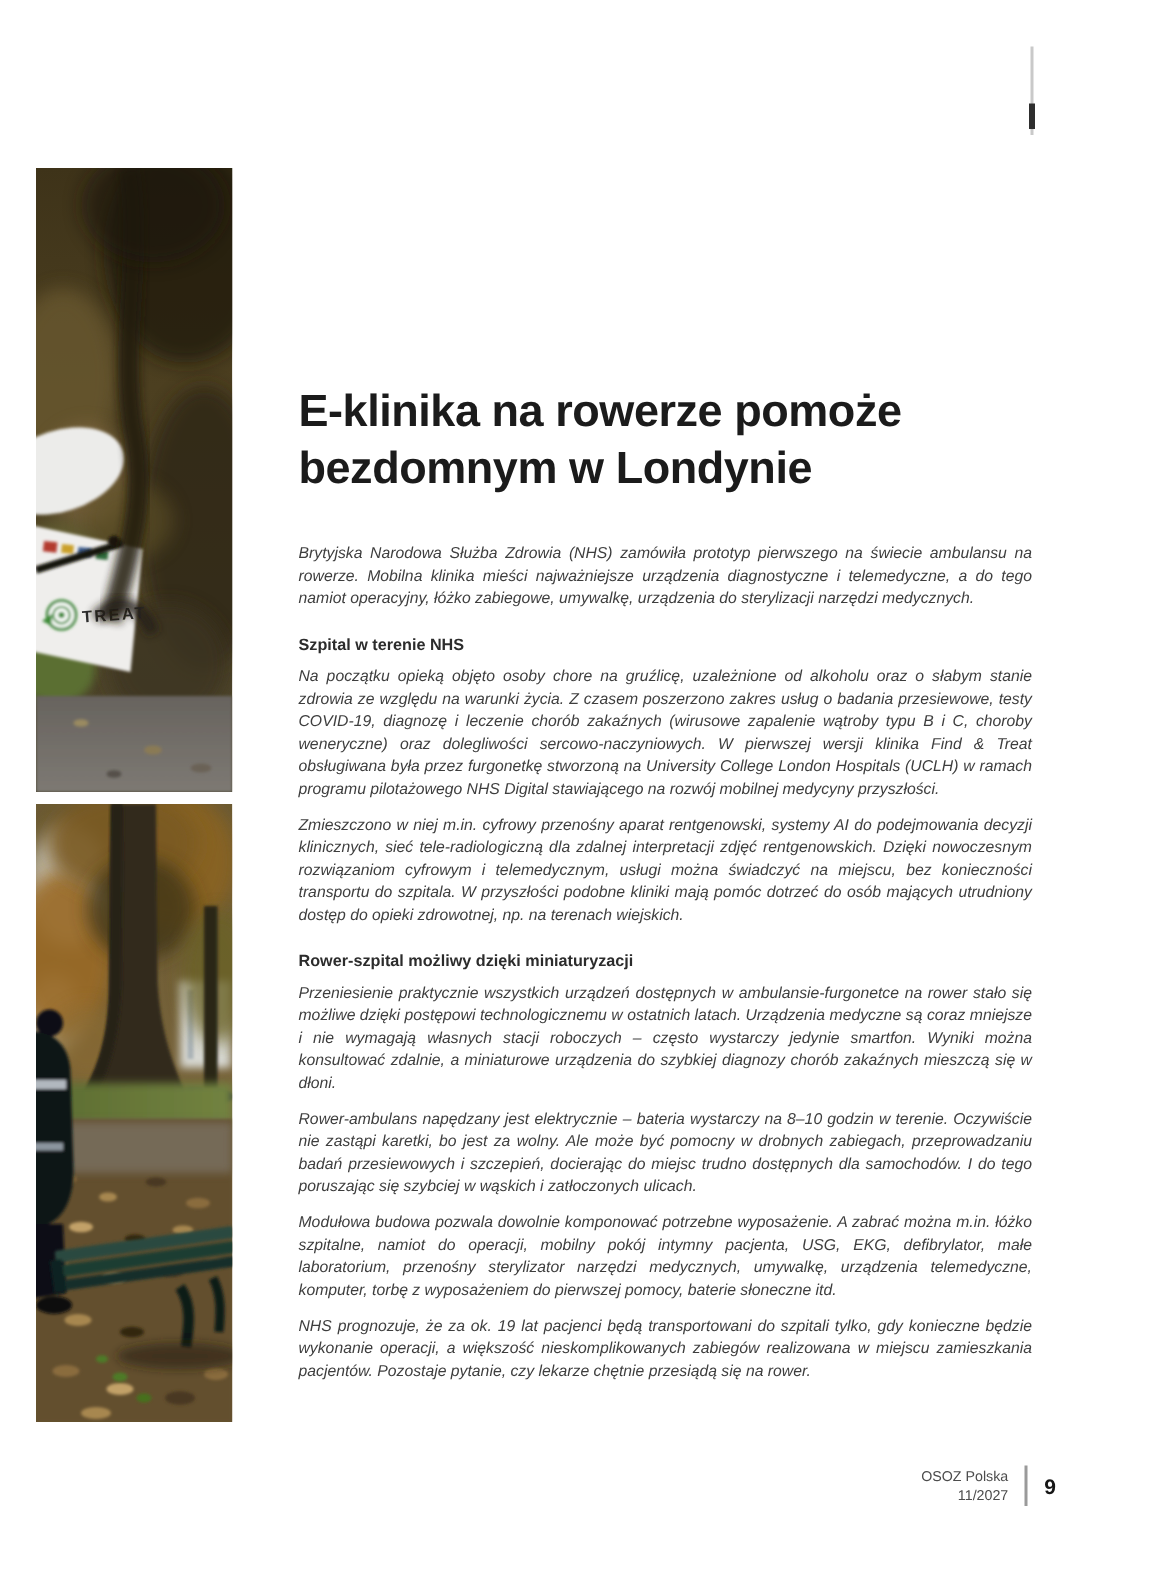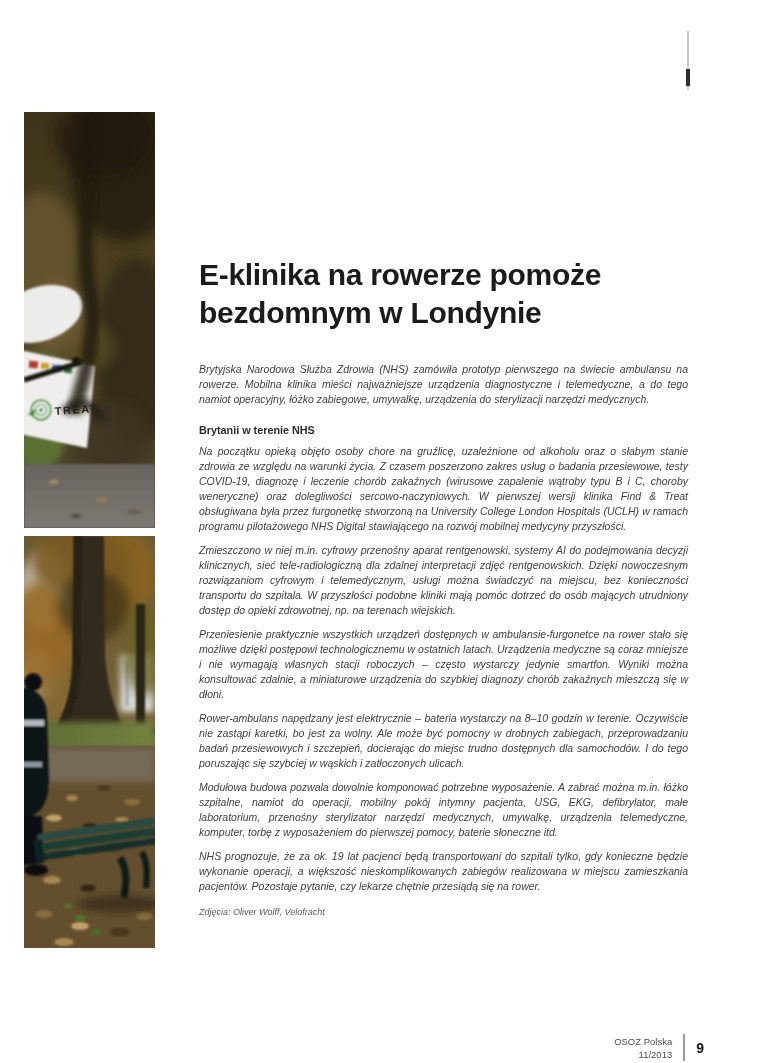--- a/index.html
+++ b/index.html
@@ -218,7 +218,7 @@
 
     <p class="lead">Brytyjska Narodowa Służba Zdrowia (NHS) zamówiła prototyp pierwszego na świecie ambulansu na rowerze. Mobilna klinika mieści najważniejsze urządzenia diagnostyczne i telemedyczne, a do tego namiot operacyjny, łóżko zabiegowe, umywalkę, urządzenia do sterylizacji narzędzi medycznych.</p>
 
-    <h3>Brytanii w terenie NHS</h3>
+    <h3>Szpital w terenie NHS</h3>
     <p>Na początku opieką objęto osoby chore na gruźlicę, uzależnione od alkoholu oraz o słabym stanie zdrowia ze względu na warunki życia. Z czasem poszerzono zakres usług o badania przesiewowe, testy COVID-19, diagnozę i leczenie chorób zakaźnych (wirusowe zapalenie wątroby typu B i C, choroby weneryczne) oraz dolegliwości sercowo-naczyniowych. W pierwszej wersji klinika Find &amp; Treat obsługiwana była przez furgonetkę stworzoną na University College London Hospitals (UCLH) w ramach programu pilotażowego NHS Digital stawiającego na rozwój mobilnej medycyny przyszłości.</p>
     <p>Zmieszczono w niej m.in. cyfrowy przenośny aparat rentgenowski, systemy AI do podejmowania decyzji klinicznych, sieć tele-radiologiczną dla zdalnej interpretacji zdjęć rentgenowskich. Dzięki nowoczesnym rozwiązaniom cyfrowym i telemedycznym, usługi można świadczyć na miejscu, bez konieczności transportu do szpitala. W przyszłości podobne kliniki mają pomóc dotrzeć do osób mających utrudniony dostęp do opieki zdrowotnej, np. na terenach wiejskich.</p>
 

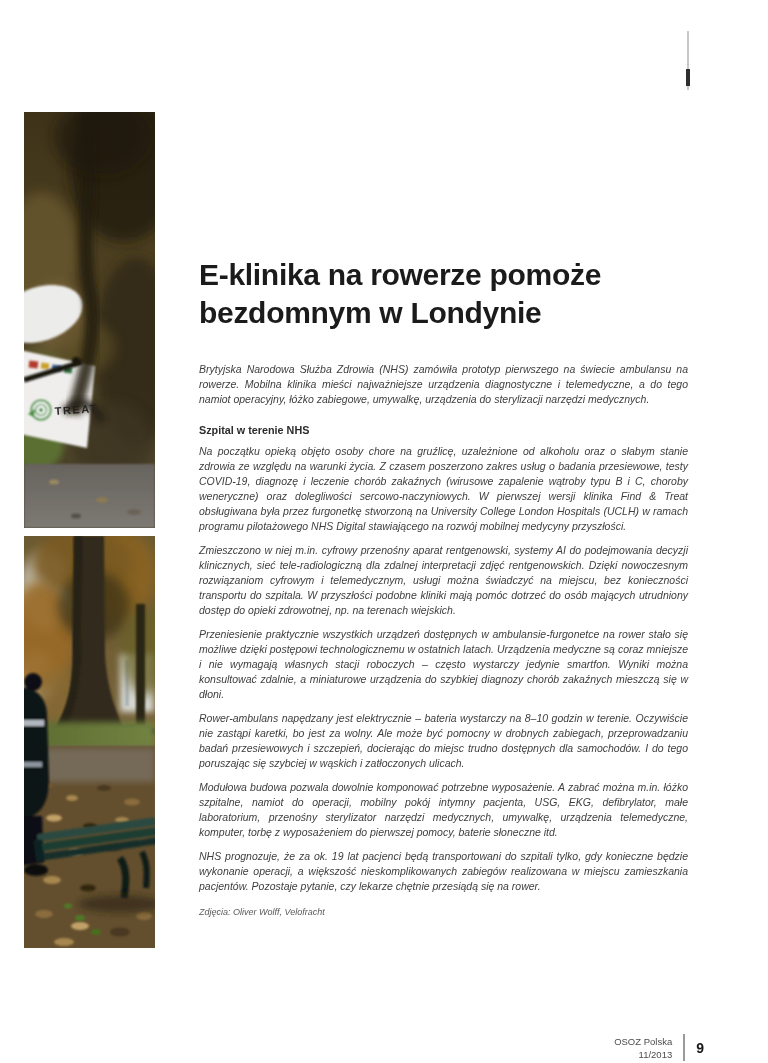--- a/index.html
+++ b/index.html
@@ -222,6 +222,7 @@
     <p>Na początku opieką objęto osoby chore na gruźlicę, uzależnione od alkoholu oraz o słabym stanie zdrowia ze względu na warunki życia. Z czasem poszerzono zakres usług o badania przesiewowe, testy COVID-19, diagnozę i leczenie chorób zakaźnych (wirusowe zapalenie wątroby typu B i C, choroby weneryczne) oraz dolegliwości sercowo-naczyniowych. W pierwszej wersji klinika Find &amp; Treat obsługiwana była przez furgonetkę stworzoną na University College London Hospitals (UCLH) w ramach programu pilotażowego NHS Digital stawiającego na rozwój mobilnej medycyny przyszłości.</p>
     <p>Zmieszczono w niej m.in. cyfrowy przenośny aparat rentgenowski, systemy AI do podejmowania decyzji klinicznych, sieć tele-radiologiczną dla zdalnej interpretacji zdjęć rentgenowskich. Dzięki nowoczesnym rozwiązaniom cyfrowym i telemedycznym, usługi można świadczyć na miejscu, bez konieczności transportu do szpitala. W przyszłości podobne kliniki mają pomóc dotrzeć do osób mających utrudniony dostęp do opieki zdrowotnej, np. na terenach wiejskich.</p>
 
+    <h3>Rower-szpital możliwy dzięki miniaturyzacji</h3>
     <p>Przeniesienie praktycznie wszystkich urządzeń dostępnych w ambulansie-furgonetce na rower stało się możliwe dzięki postępowi technologicznemu w ostatnich latach. Urządzenia medyczne są coraz mniejsze i nie wymagają własnych stacji roboczych – często wystarczy jedynie smartfon. Wyniki można konsultować zdalnie, a miniaturowe urządzenia do szybkiej diagnozy chorób zakaźnych mieszczą się w dłoni.</p>
     <p>Rower-ambulans napędzany jest elektrycznie – bateria wystarczy na 8–10 godzin w terenie. Oczywiście nie zastąpi karetki, bo jest za wolny. Ale może być pomocny w drobnych zabiegach, przeprowadzaniu badań przesiewowych i szczepień, docierając do miejsc trudno dostępnych dla samochodów. I do tego poruszając się szybciej w wąskich i zatłoczonych ulicach.</p>
     <p>Modułowa budowa pozwala dowolnie komponować potrzebne wyposażenie. A zabrać można m.in. łóżko szpitalne, namiot do operacji, mobilny pokój intymny pacjenta, USG, EKG, defibrylator, małe laboratorium, przenośny sterylizator narzędzi medycznych, umywalkę, urządzenia telemedyczne, komputer, torbę z wyposażeniem do pierwszej pomocy, baterie słoneczne itd.</p>

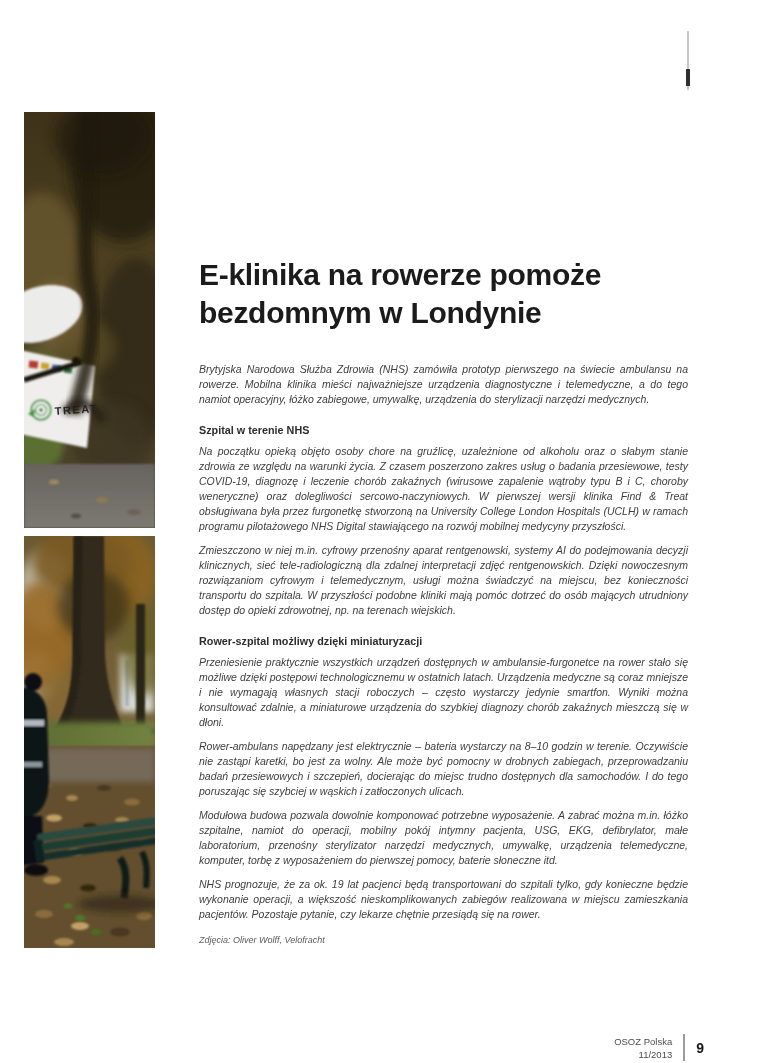--- a/index.html
+++ b/index.html
@@ -228,7 +228,6 @@
     <p>Modułowa budowa pozwala dowolnie komponować potrzebne wyposażenie. A zabrać można m.in. łóżko szpitalne, namiot do operacji, mobilny pokój intymny pacjenta, USG, EKG, defibrylator, małe laboratorium, przenośny sterylizator narzędzi medycznych, umywalkę, urządzenia telemedyczne, komputer, torbę z wyposażeniem do pierwszej pomocy, baterie słoneczne itd.</p>
     <p>NHS prognozuje, że za ok. 19 lat pacjenci będą transportowani do szpitali tylko, gdy konieczne będzie wykonanie operacji, a większość nieskomplikowanych zabiegów realizowana w miejscu zamieszkania pacjentów. Pozostaje pytanie, czy lekarze chętnie przesiądą się na rower.</p>
 
-    <p class="credit">Zdjęcia: Oliver Wolff, Velofracht</p>
   </main>
 
   <footer class="footer">

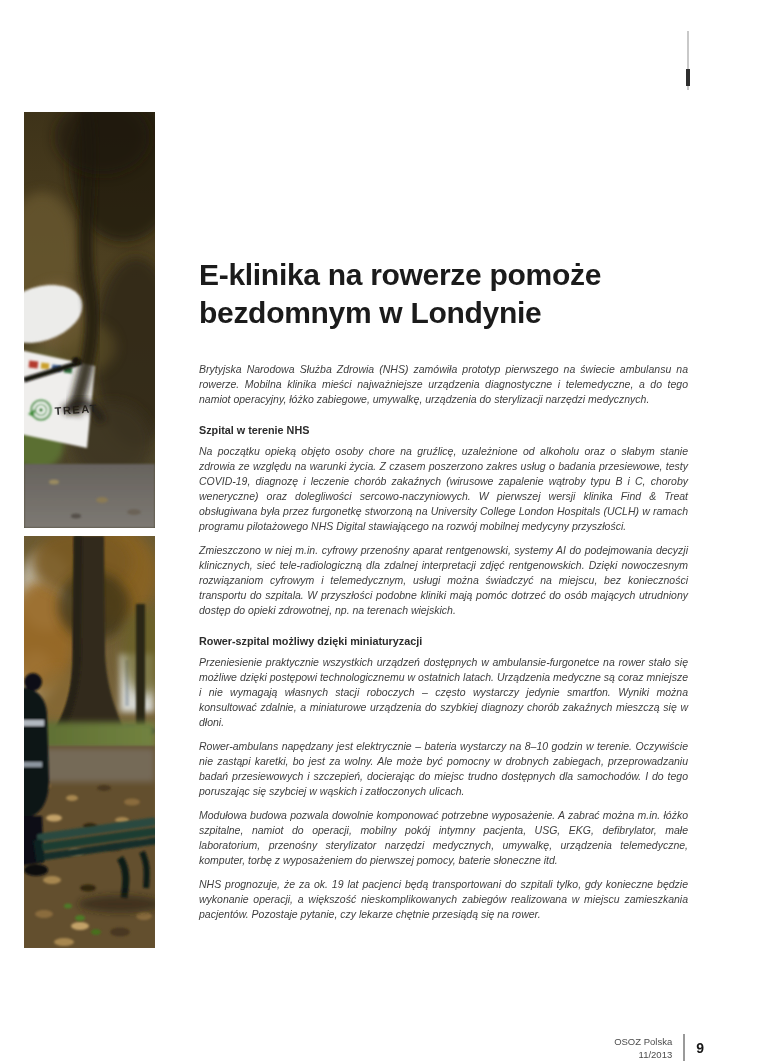--- a/index.html
+++ b/index.html
@@ -39,7 +39,7 @@
   }
 
   
-  .footer { position:absolute; top:1034px; right:64px; display:flex; align-items:center; gap:11px; }
+  .footer { position:absolute; top:977px; right:64px; display:flex; align-items:center; gap:11px; }
   .footer-meta { font-size:9.5px; line-height:13px; color:#4c4c4c; text-align:right; }
   .footer-divider { width:2px; height:27px; background:#9a9a9a; }
   .footer-page { font-size:14px; font-weight:700; color:#161616; }

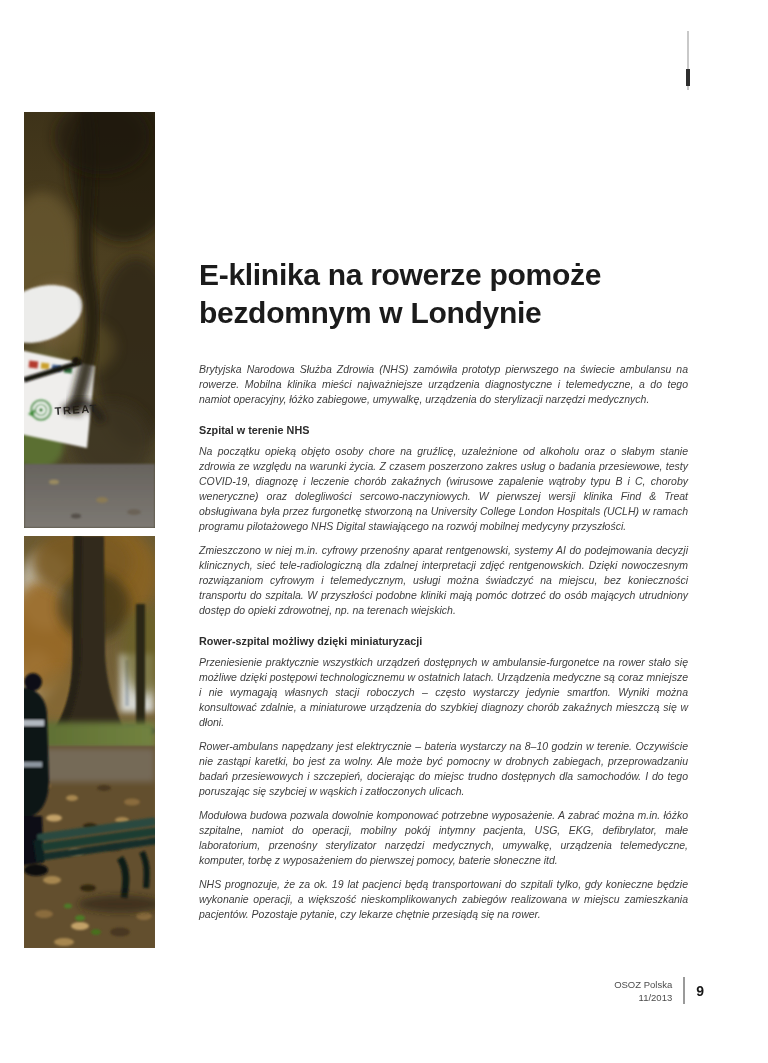--- a/index.html
+++ b/index.html
@@ -233,7 +233,7 @@
   <footer class="footer">
     <div class="footer-meta">
       <div>OSOZ Polska</div>
-      <div>11/2013</div>
+      <div>11/2027</div>
     </div>
     <div class="footer-divider"></div>
     <div class="footer-page">9</div>

